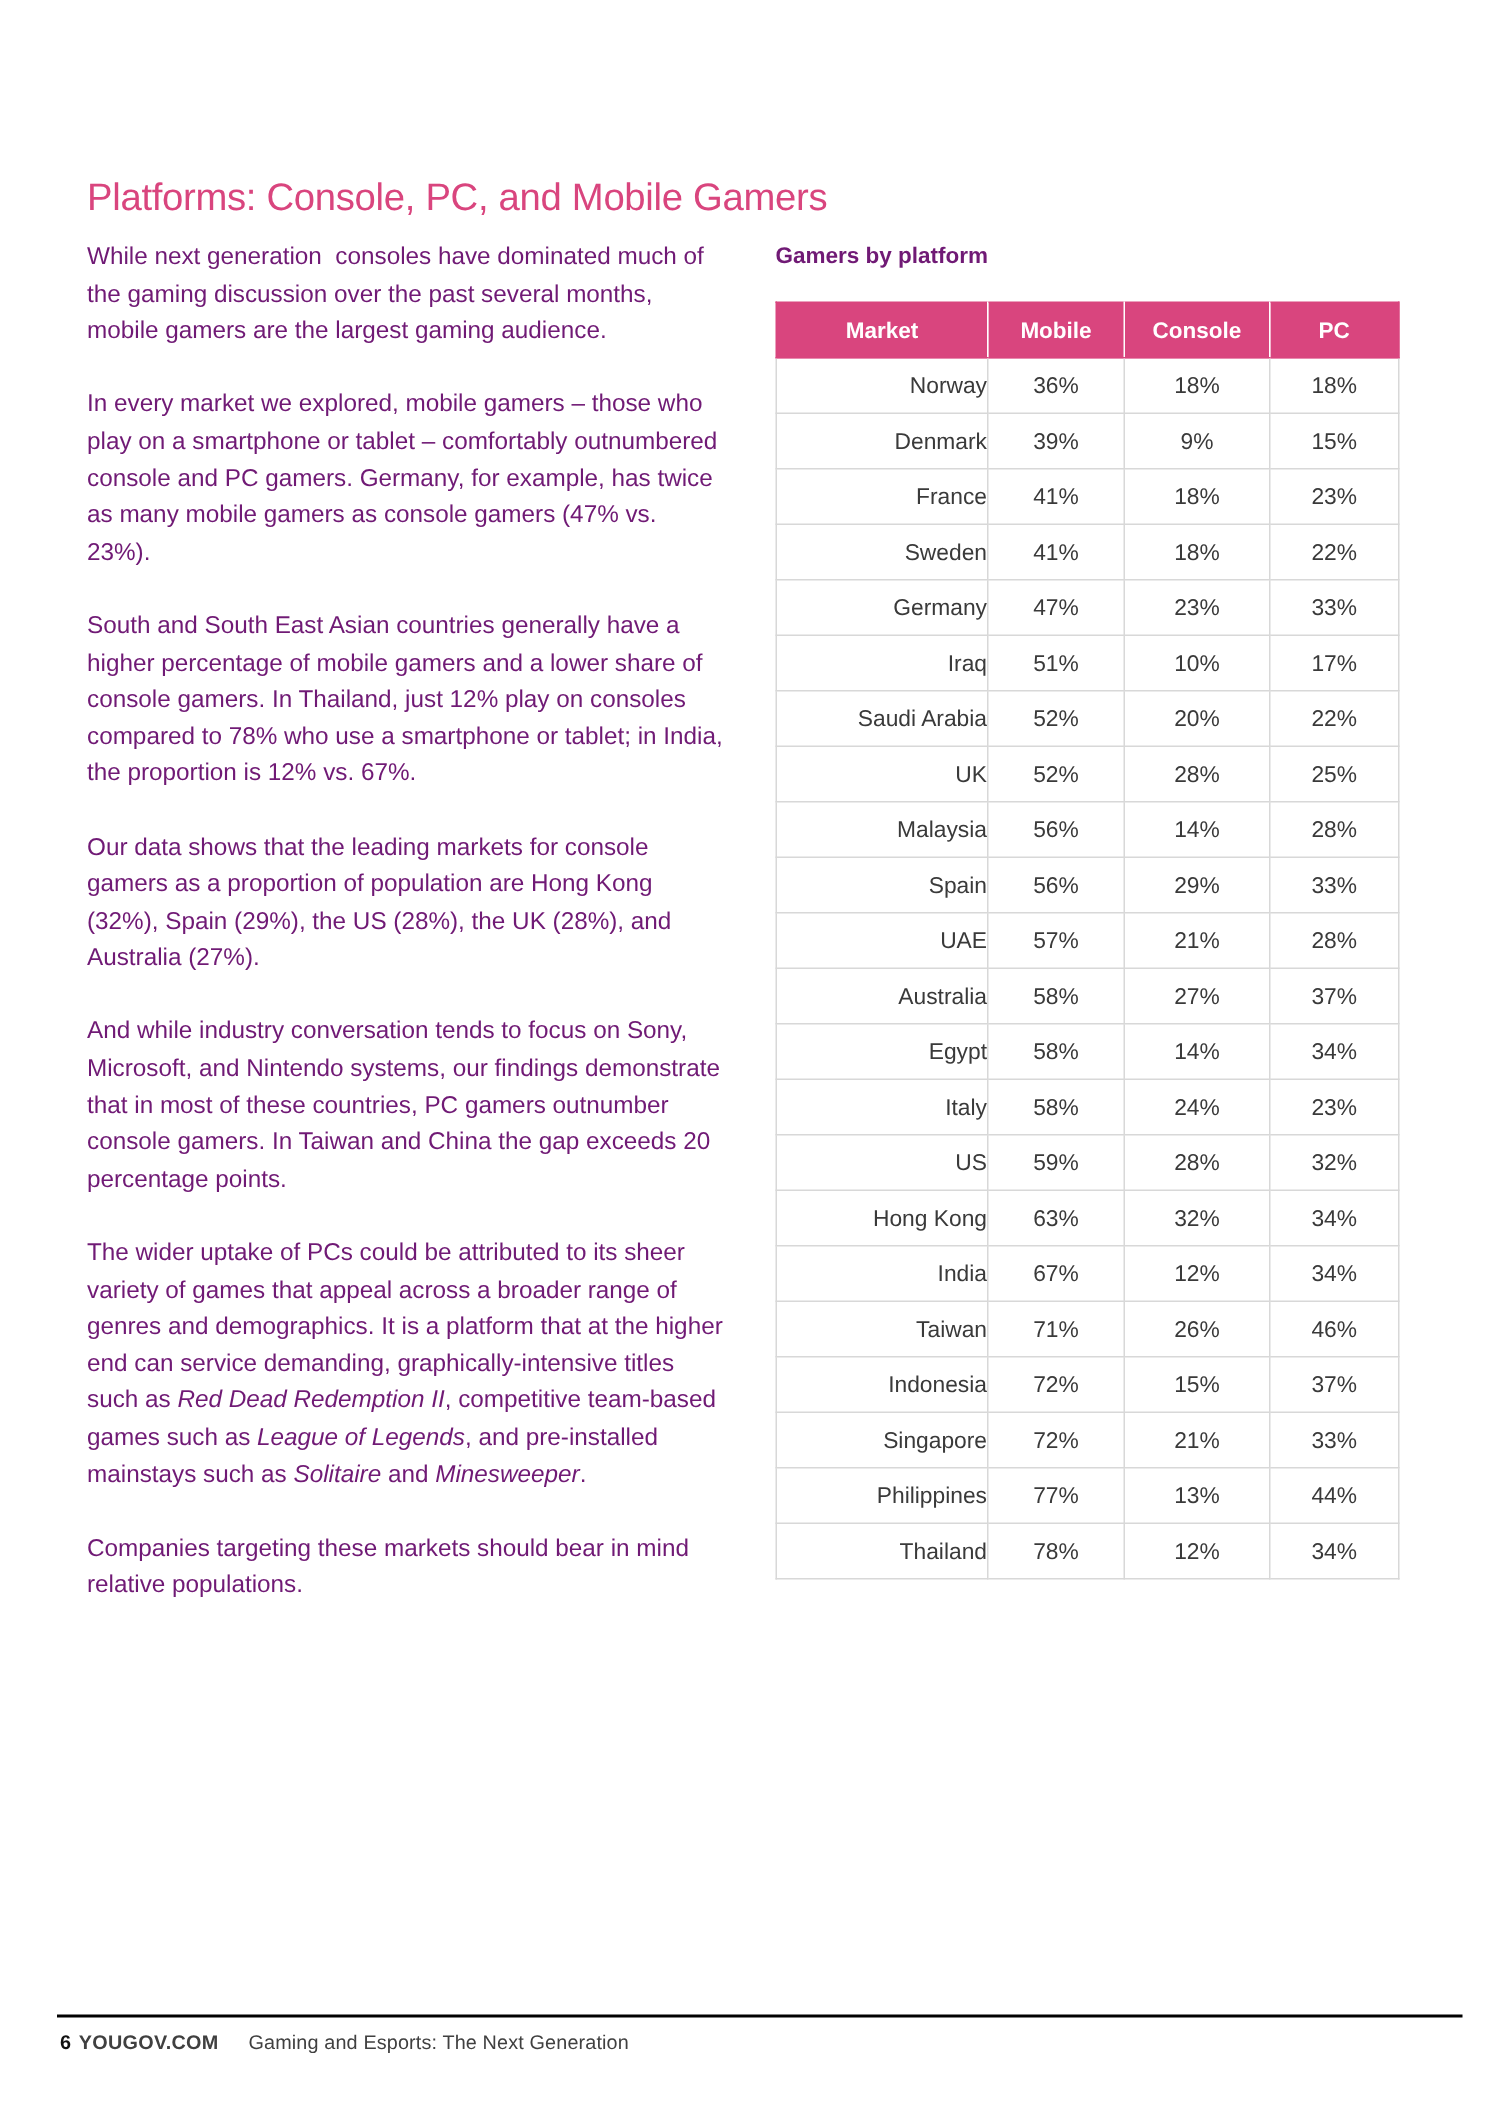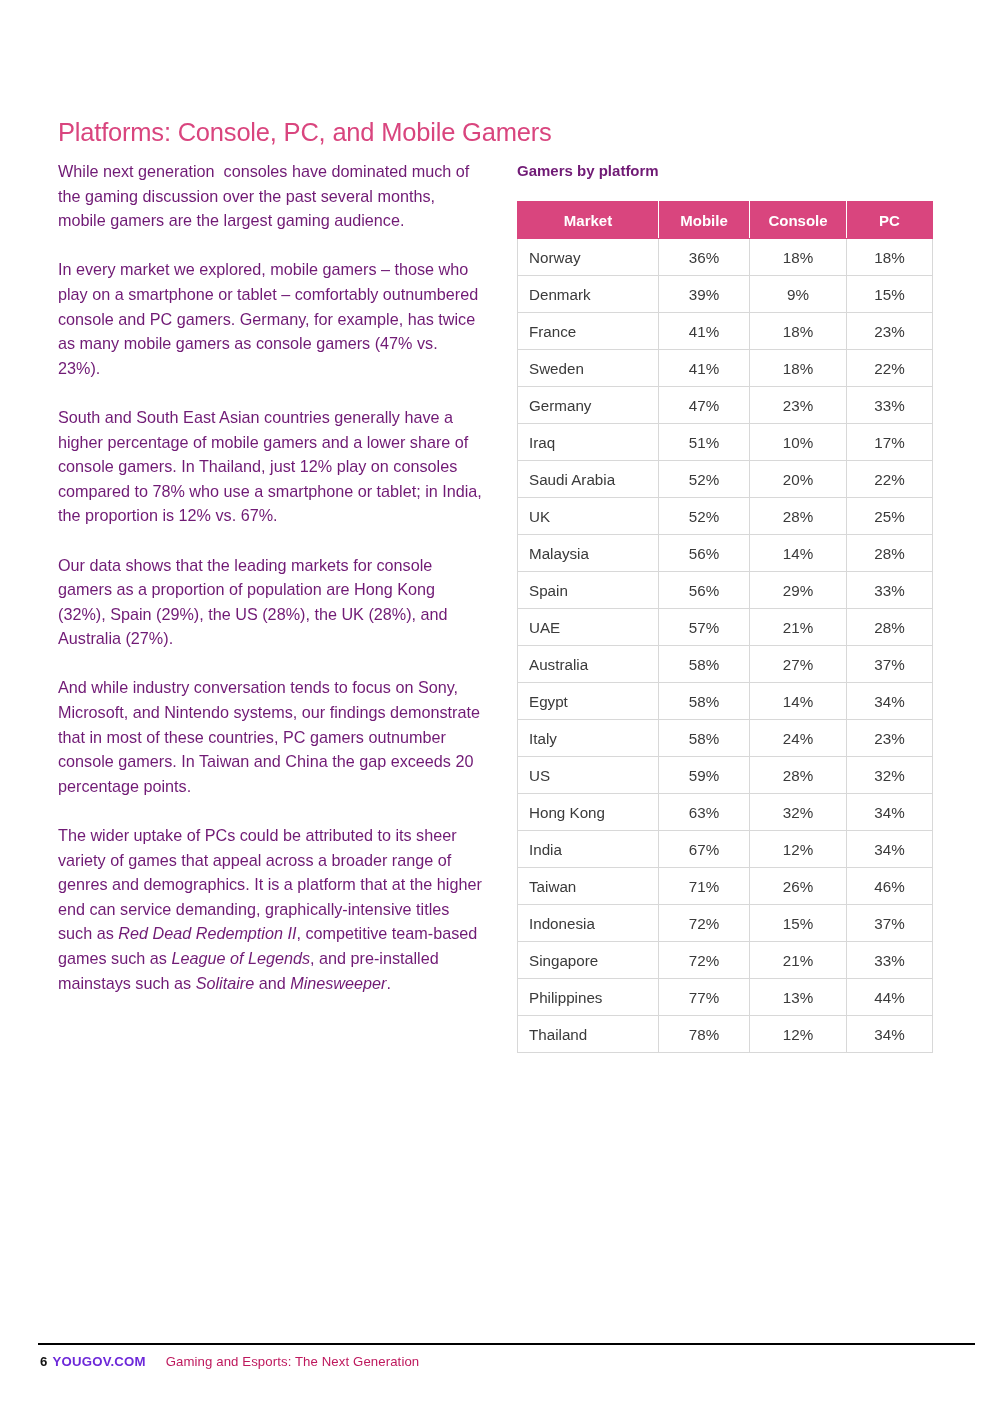--- a/index.html
+++ b/index.html
@@ -98,7 +98,7 @@
     background: #ffffff;
   }
   .data-table tbody td.market-cell {
-    text-align: left;
+    text-align: right;
     padding-left: 11px;
   }
 

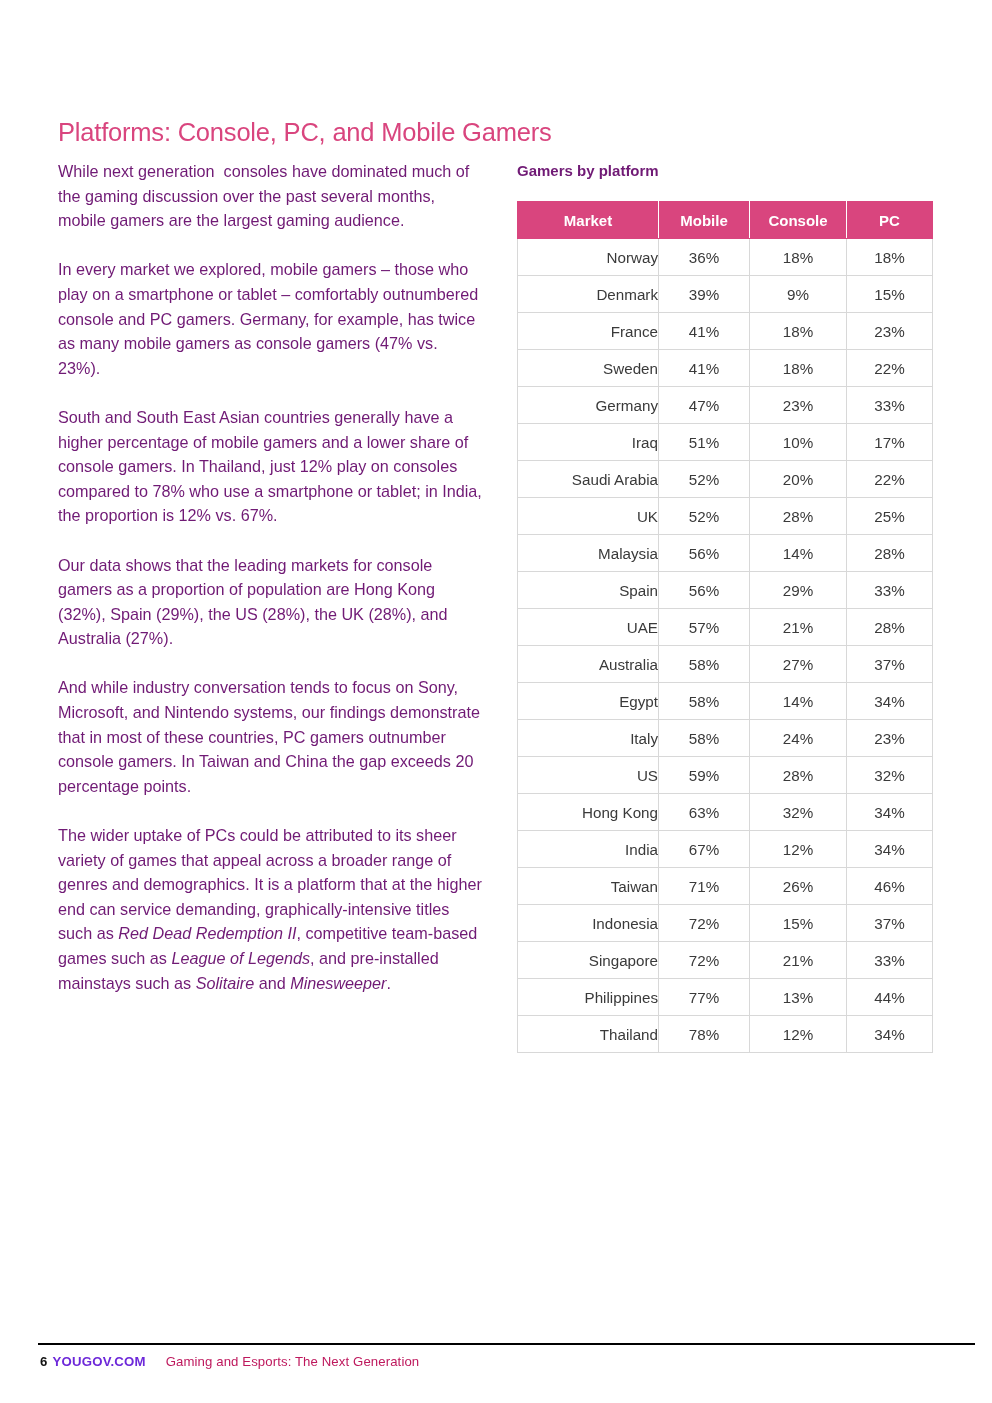--- a/index.html
+++ b/index.html
@@ -150,6 +150,7 @@
     <p class="para">Our data shows that the leading markets for console gamers as a proportion of population are Hong Kong (32%), Spain (29%), the US (28%), the UK (28%), and Australia (27%).</p>
     <p class="para">And while industry conversation tends to focus on Sony, Microsoft, and Nintendo systems, our findings demonstrate that in most of these countries, PC gamers outnumber console gamers. In Taiwan and China the gap exceeds 20 percentage points.</p>
     <p class="para" id="rich-para"><span>The wider uptake of PCs could be attributed to its sheer variety of games that appeal across a broader range of genres and demographics. It is a platform that at the higher end can service demanding, graphically-intensive titles such as </span><em>Red Dead Redemption II</em><span>, competitive team-based games such as </span><em>League of Legends</em><span>, and pre-installed mainstays such as </span><em>Solitaire</em><span> and </span><em>Minesweeper</em><span>.</span></p>
+    <p class="para">Companies targeting these markets should bear in mind relative populations.</p>
   </div>
 
   <div class="table-heading">Gamers by platform</div>

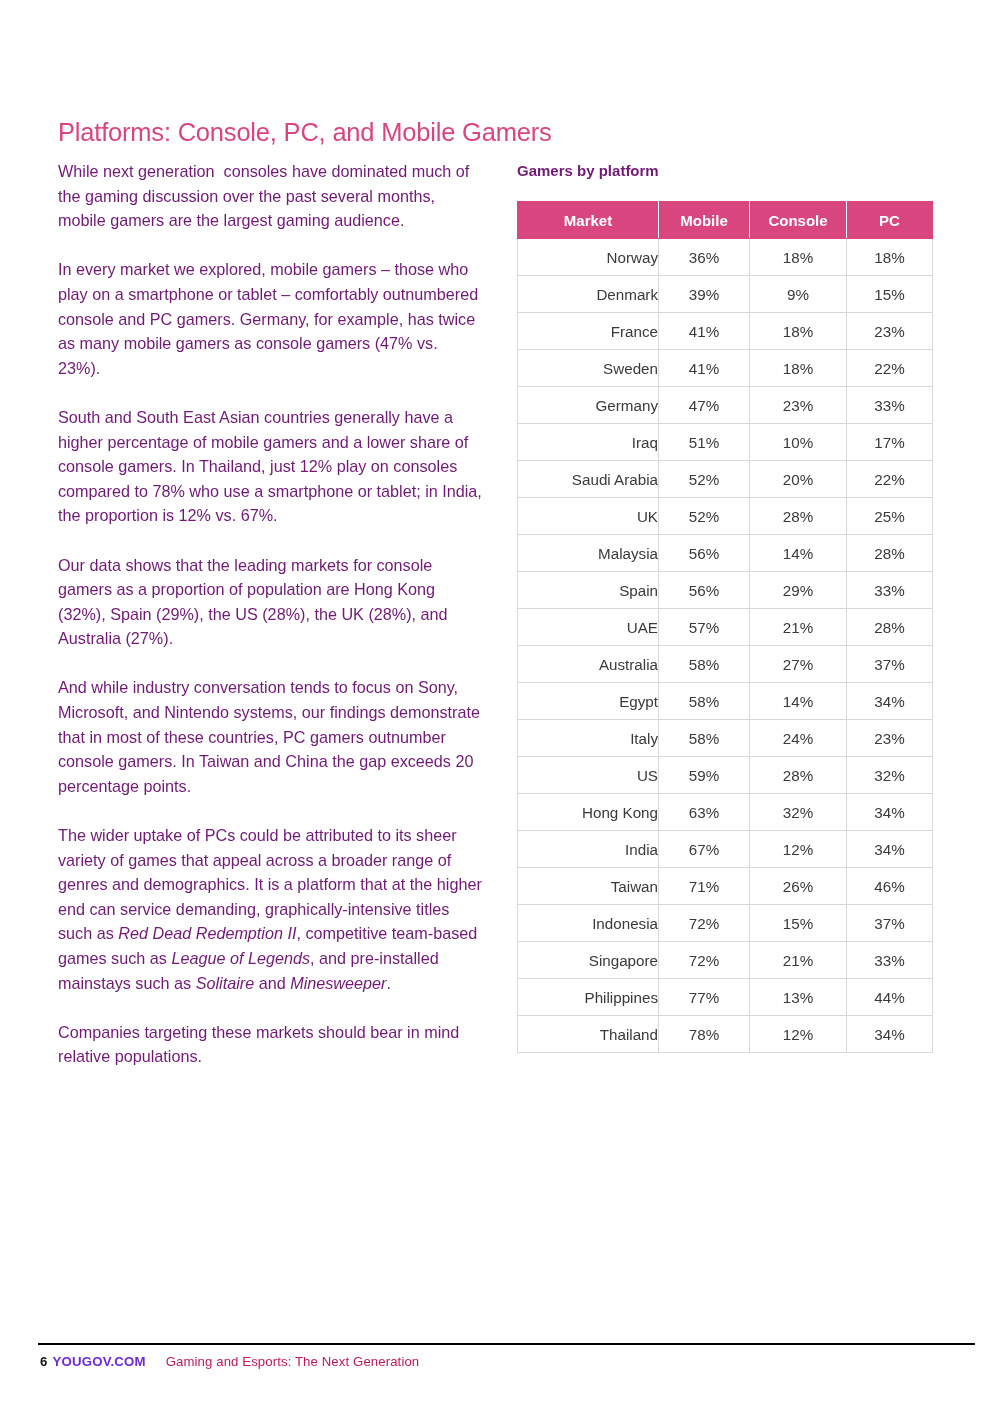--- a/index.html
+++ b/index.html
@@ -126,7 +126,7 @@
   }
   .footer .brand {
     font-weight: bold;
-    color: #6d28d9;
+    color: #404040;
     letter-spacing: 0.2px;
     margin-left: 5px;
   }

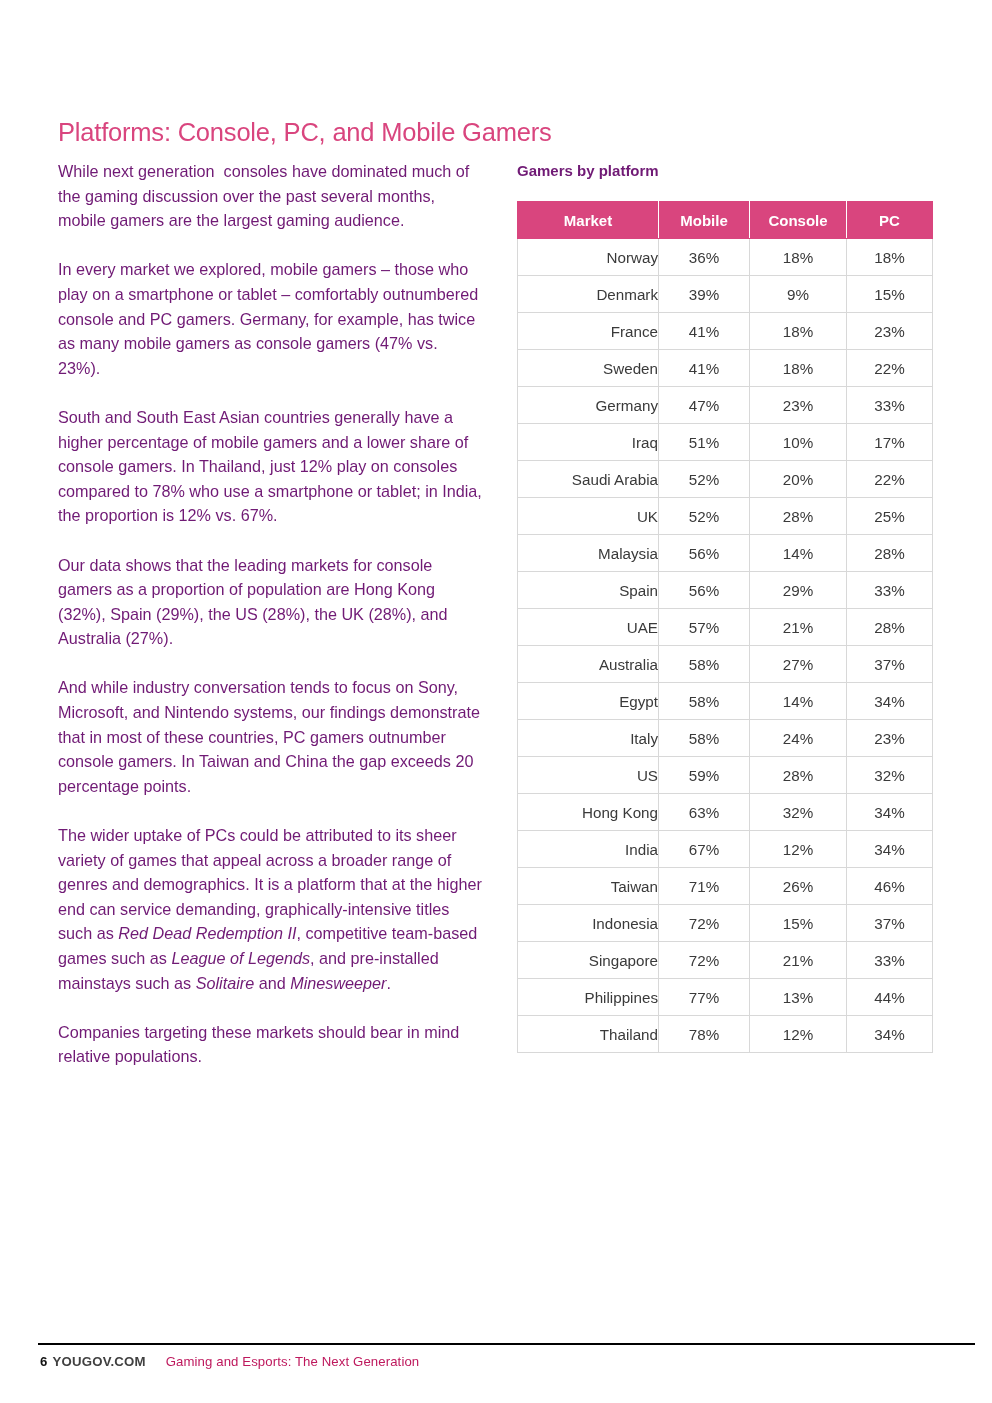--- a/index.html
+++ b/index.html
@@ -131,7 +131,7 @@
     margin-left: 5px;
   }
   .footer .doc-title {
-    color: #be185d;
+    color: #404040;
     margin-left: 20px;
     letter-spacing: 0.1px;
   }

